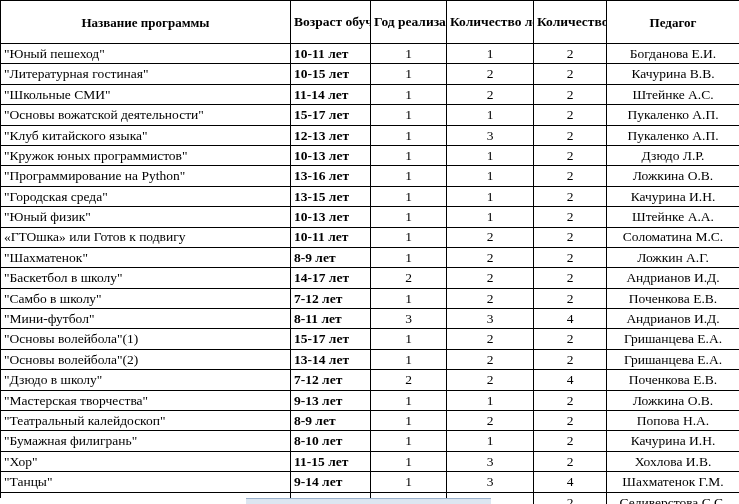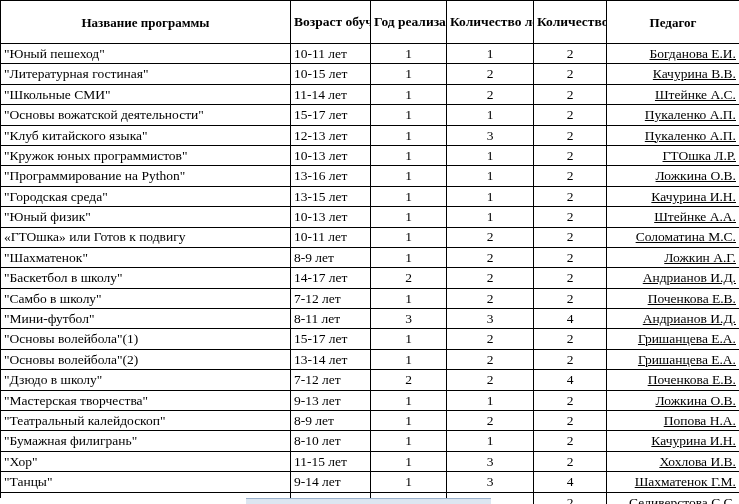--- a/index.html
+++ b/index.html
@@ -60,6 +60,7 @@
   td.c-age {
     text-align: left;
     padding-left: 5px;
+    font-weight: bold;
   }
   td.c-num {
     text-align: center;

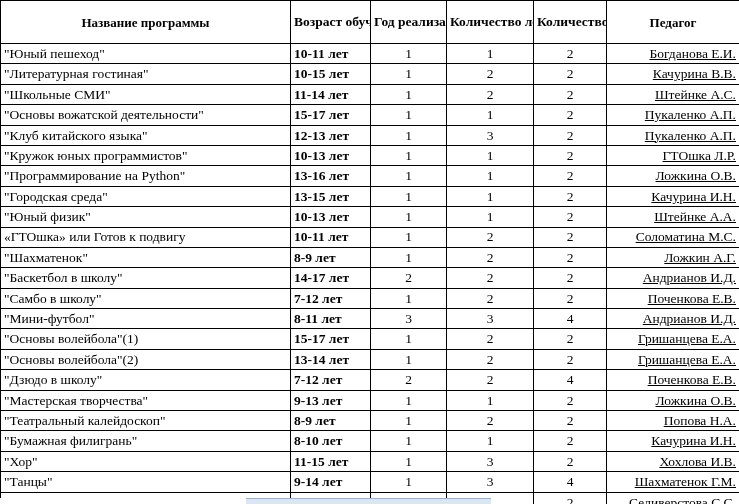--- a/index.html
+++ b/index.html
@@ -66,9 +66,8 @@
     text-align: center;
   }
   td.c-teacher {
-    text-align: right;
+    text-align: center;
     padding-left: 5px;
-    text-decoration: underline;
   }
   
   col.w-name    { width: 290px; }

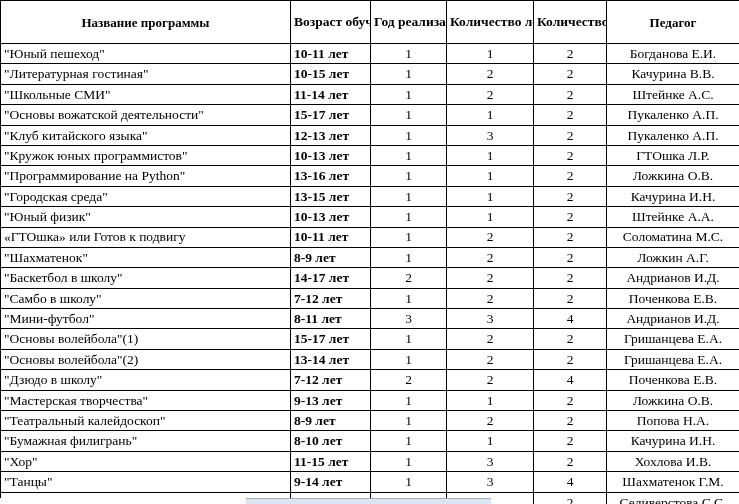--- a/index.html
+++ b/index.html
@@ -169,7 +169,7 @@
           <td class="c-num">1</td>
           <td class="c-num">1</td>
           <td class="c-num">2</td>
-          <td class="c-teacher">ГТОшка Л.Р.</td>
+          <td class="c-teacher">Дзюдо Л.Р.</td>
         </tr>
         <tr>
           <td class="c-name">"Программирование на Python"</td>

